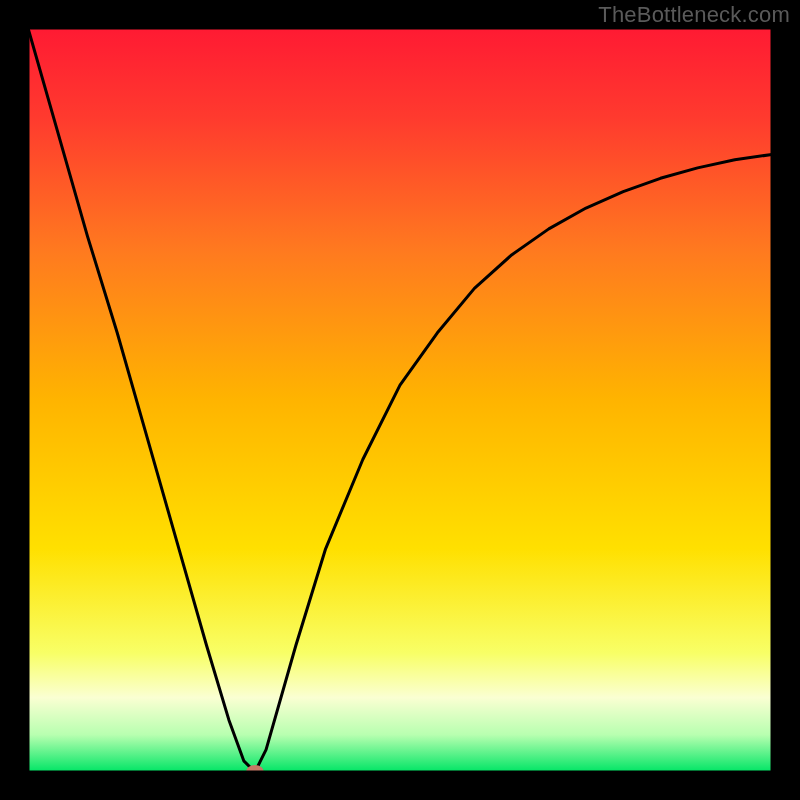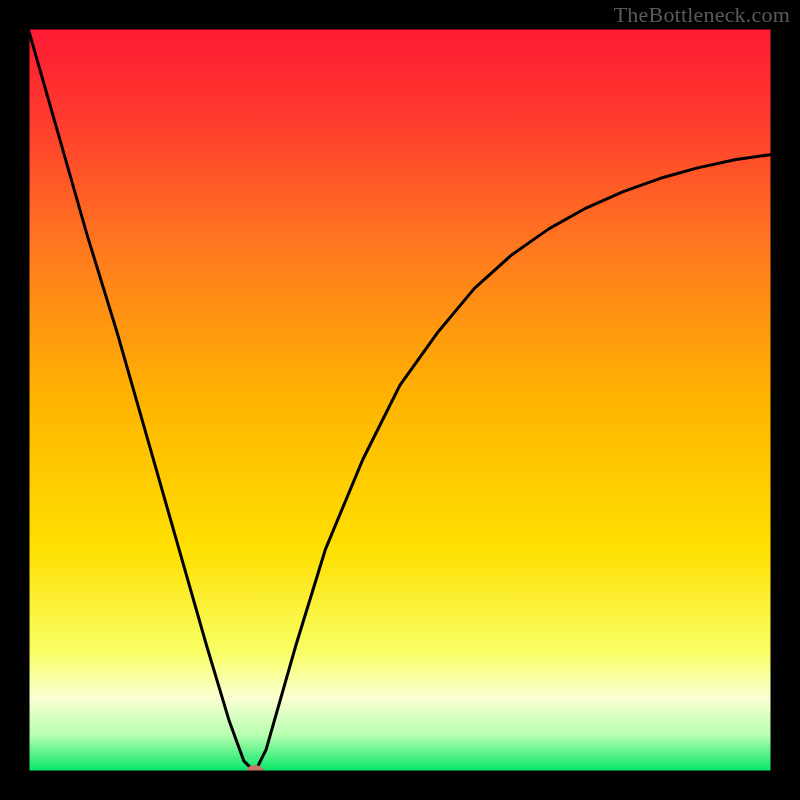--- a/index.html
+++ b/index.html
@@ -23,7 +23,7 @@
     right: 10px;
     color: #5a5a5a;
     font-size: 22px;
-    font-family: Liberation Serif, serif;
+    font-family: Liberation Sans, sans-serif;
     letter-spacing: 0.2px;
     z-index: 20;
   }

